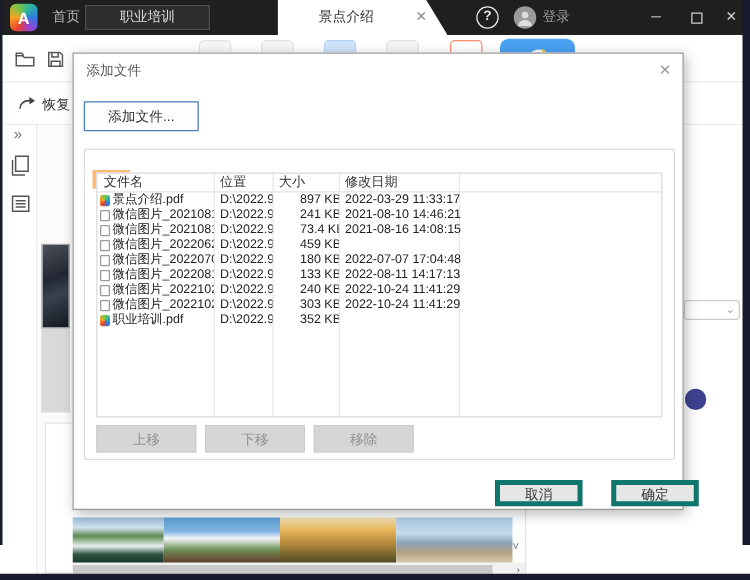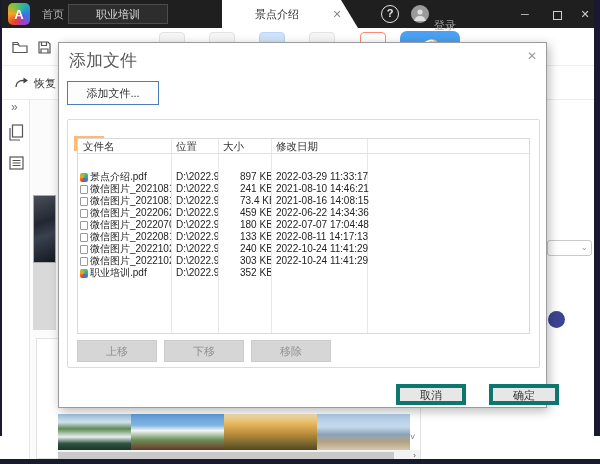--- a/index.html
+++ b/index.html
@@ -28,7 +28,7 @@
           color:#e6e6e6; text-align:center; line-height:15px; font-weight:bold; font-size:11px; }
   .avatar { position:absolute; left:411px; top:5px; width:18px; height:18px; border-radius:50%; background:#9a9a9a; overflow:hidden; }
   .avatar svg { display:block; margin:2px auto 0; }
-  .tb-login { position:absolute; left:434px; top:11px; height:28px; line-height:28px; color:#9f9f9f; }
+  .tb-login { position:absolute; left:434px; top:0; height:28px; line-height:28px; color:#9f9f9f; }
   .win-btn { position:absolute; top:0; width:26px; height:28px; line-height:28px; text-align:center; color:#cfcfcf; font-size:11px; cursor:pointer; }
   .win-min { left:512px; } .win-max { left:544px; } .win-close { left:572px; }
   .win-max .box { display:inline-block; width:9px; height:9px; border:1px solid #cfcfcf; vertical-align:middle; }

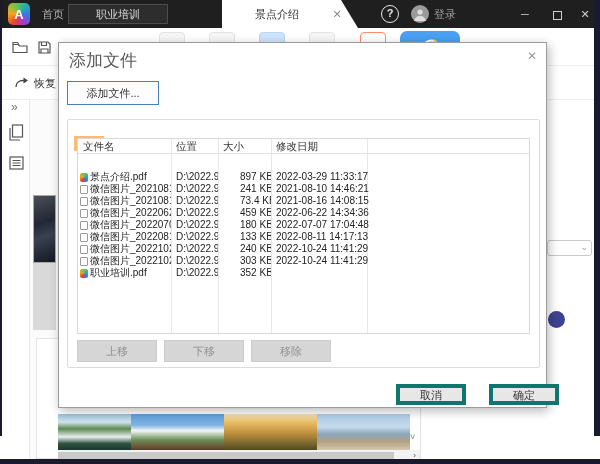--- a/index.html
+++ b/index.html
@@ -80,7 +80,7 @@
   
   .dialog { position:absolute; left:58px; top:42px; width:489px; height:366px; background:#fff;
         border:1px solid #9b9b9b; box-shadow:2px 3px 10px rgba(0,0,0,.28); z-index:10; }
-  .dlg-title { position:absolute; left:10px; top:6px; color:#5a5a5a; font-size:17px; }
+  .dlg-title { position:absolute; left:10px; top:6px; color:#5a5a5a; font-size:11px; }
   .dlg-close { position:absolute; left:464px; top:4px; width:18px; height:18px; text-align:center; line-height:18px; color:#9a9a9a; font-size:12px; cursor:pointer; }
   .add-btn { position:absolute; left:8px; top:38px; width:92px; height:24px; background:#fdfdfd; border:1px solid #4a7dbd; font-size:11px; color:#333;
         font-family:"Liberation Sans","DejaVu Sans",sans-serif; cursor:pointer; }

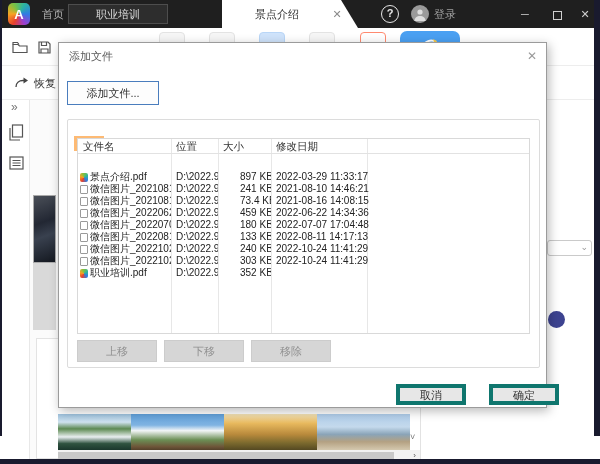--- a/index.html
+++ b/index.html
@@ -92,7 +92,7 @@
   .thead { position:relative; height:15px; border-bottom:1px solid #e2e2e2; }
   .th { position:absolute; top:0; height:15px; line-height:15px; font-size:10.5px; color:#333; padding-left:5px; }
   .trow { position:relative; height:12px; line-height:12px; font-size:10px; color:#222; cursor:default; }
-  .cell { position:absolute; top:0; height:12px; overflow:hidden; white-space:nowrap; padding-left:5px;margin-top:17px; }
+  .cell { position:absolute; top:0; height:12px; overflow:hidden; white-space:nowrap; padding-left:5px; }
   .c-name { left:0; width:93px; padding-left:2px; display:flex; align-items:center; gap:2px; }
   .c-path { left:93px; width:47px; }
   .c-size { left:140px; width:53px;padding-left:22px; }

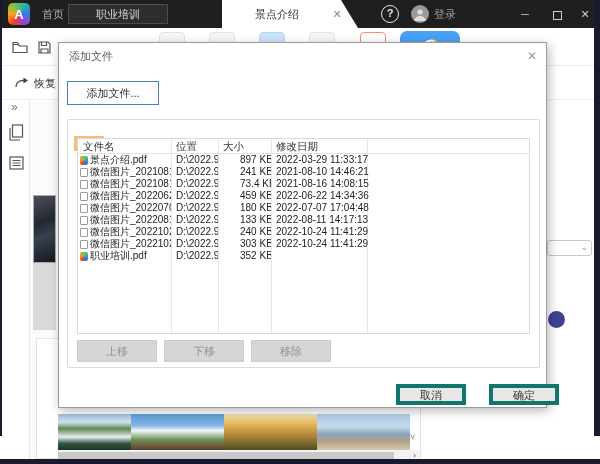--- a/index.html
+++ b/index.html
@@ -290,7 +290,6 @@
             </span>
     <span class="cell c-path">D:\2022.9.21...</span>
     <span class="cell c-size">459 KB</span>
-    <span class="cell c-date">2022-06-22 14:34:36</span>
   </div>
 
   <div class="trow">

